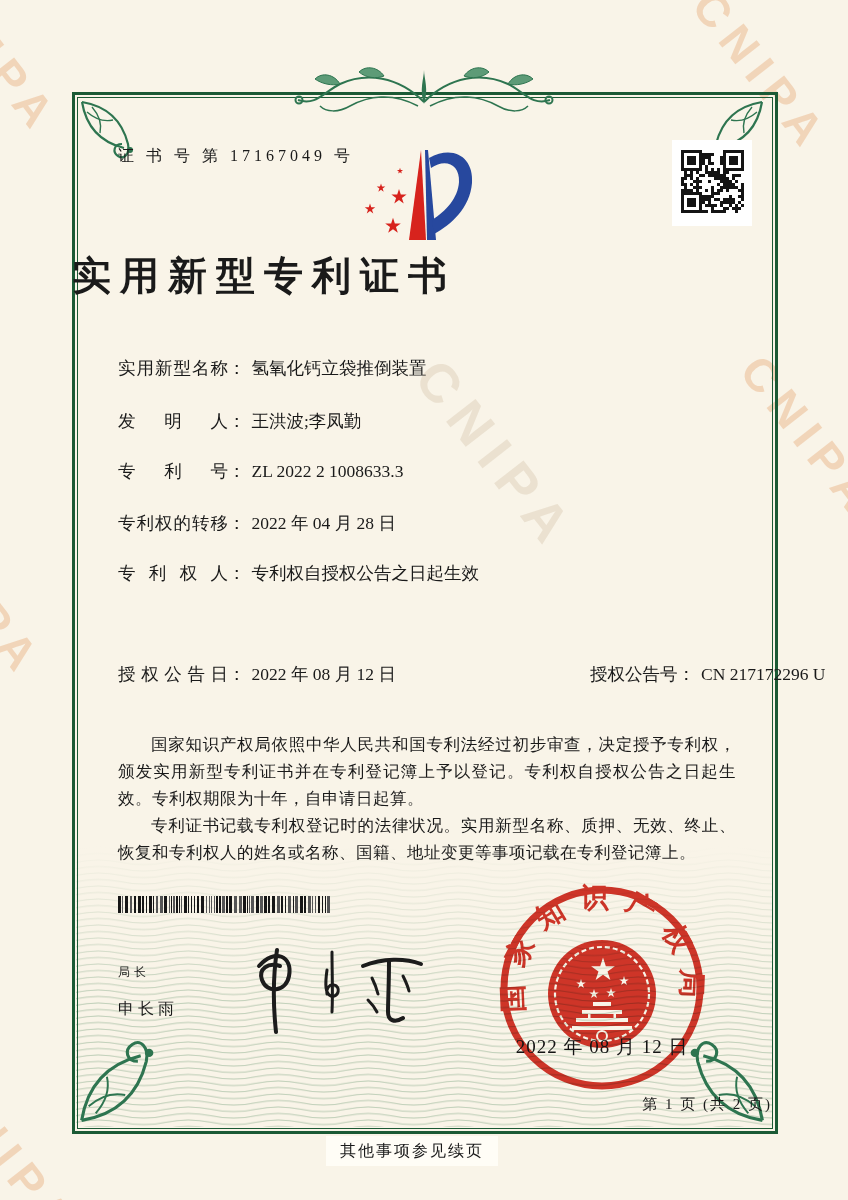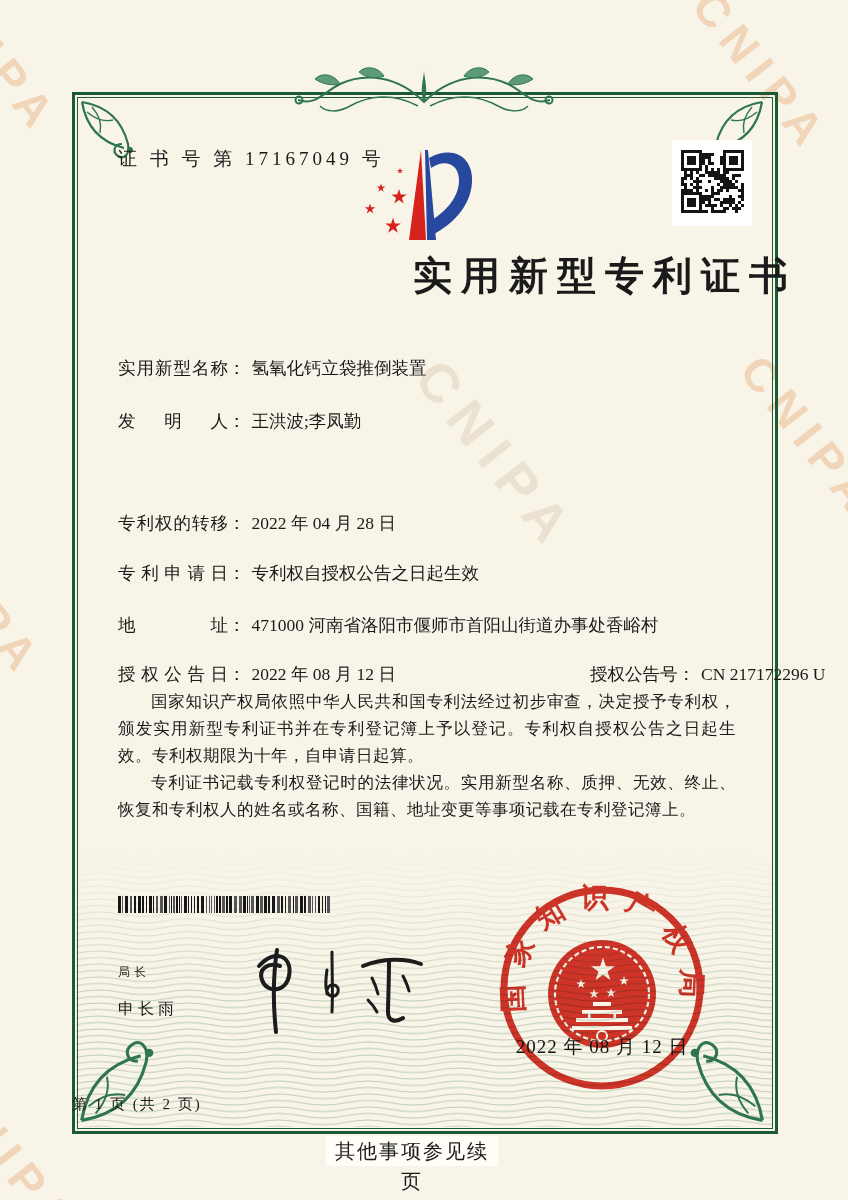--- a/index.html
+++ b/index.html
@@ -21,7 +21,7 @@
   .guilloche-fade{position:absolute;left:76px;top:846px;width:696px;height:281px;
       background:linear-gradient(to bottom,#f9f4e8 0%,rgba(249,244,232,0) 55%);}
   
-  .cert-no{position:absolute;left:118px;top:146px;font-size:19px;letter-spacing:4px;}
+  .cert-no{position:absolute;left:118px;top:146px;font-size:16px;letter-spacing:4px;}
   .title{position:absolute;left:72px;top:249px;width:700px;text-align:right;
          font-size:39px;font-weight:bold;letter-spacing:9px;padding-left:25px;}
   .row{position:absolute;left:118px;font-size:17.5px;white-space:nowrap;}

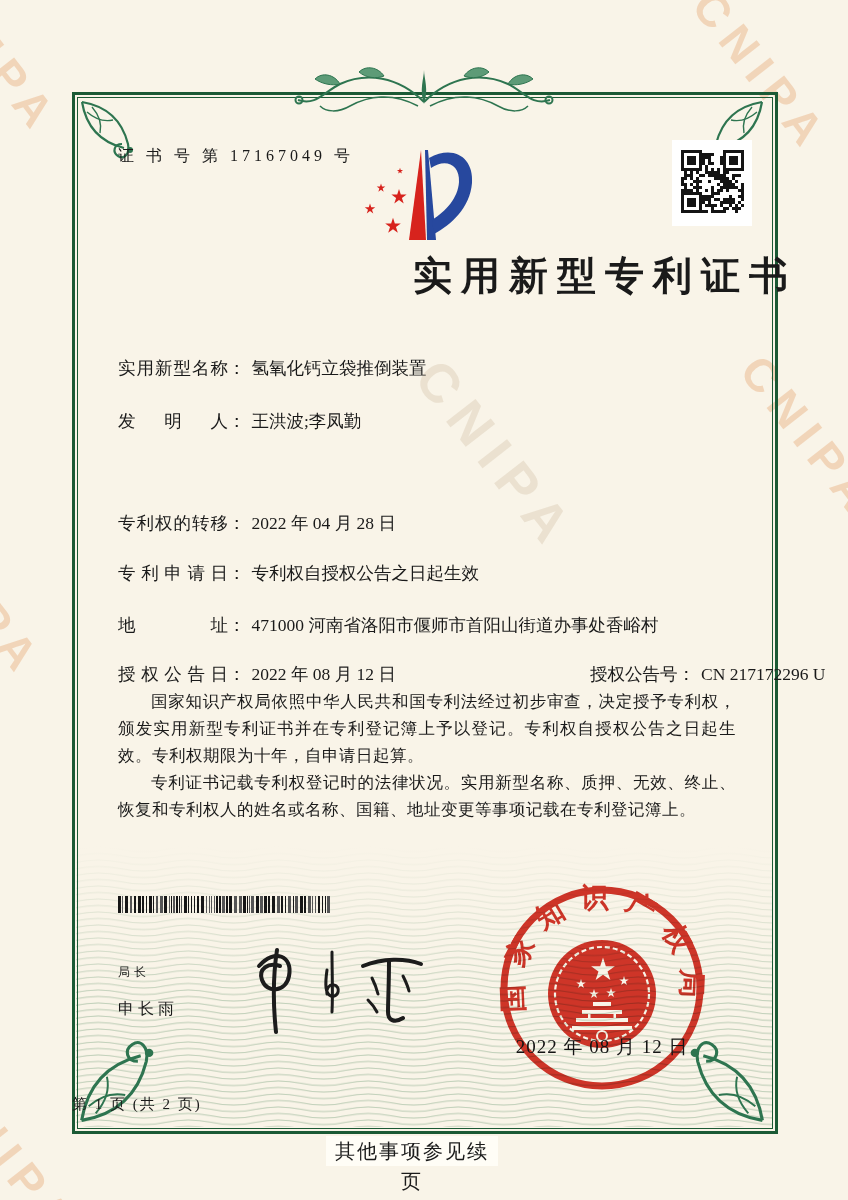--- a/index.html
+++ b/index.html
@@ -22,8 +22,8 @@
       background:linear-gradient(to bottom,#f9f4e8 0%,rgba(249,244,232,0) 55%);}
   
   .cert-no{position:absolute;left:118px;top:146px;font-size:16px;letter-spacing:4px;}
-  .title{position:absolute;left:72px;top:249px;width:700px;text-align:right;
-         font-size:39px;font-weight:bold;letter-spacing:9px;padding-left:25px;}
+  .title{position:absolute;left:72px;top:249px;width:700px;text-align:left;
+         font-size:39px;font-weight:bold;letter-spacing:9px;}
   .row{position:absolute;left:118px;font-size:17.5px;white-space:nowrap;}
   .flabel{display:inline-block;width:110px;text-align:justify;text-align-last:justify;vertical-align:top;}
   .fvalue{margin-left:6px;}

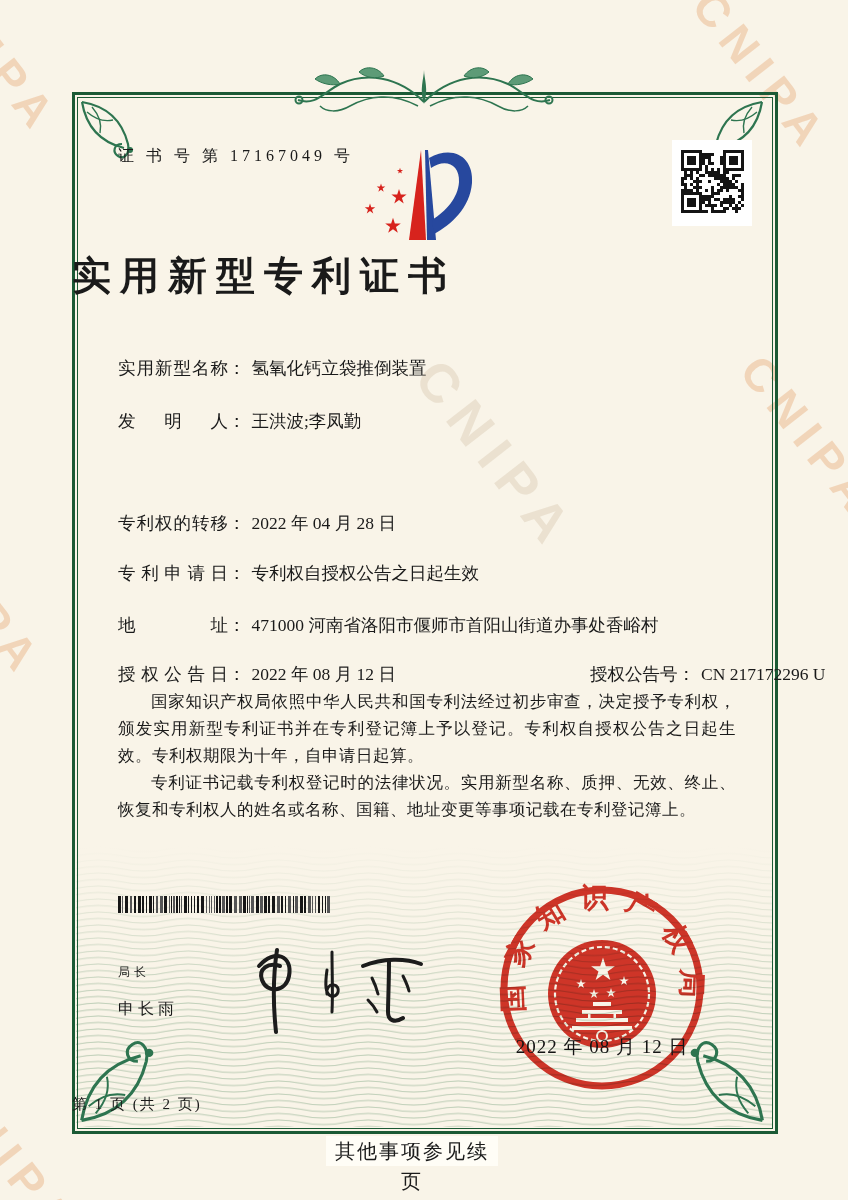--- a/index.html
+++ b/index.html
@@ -391,6 +391,9 @@
   <div class="row" style="top:409px;">
     <span class="flabel">发明人</span><span>：</span><span class="fvalue">王洪波;李凤勤</span>
   </div>
+  <div class="row" style="top:459px;">
+    <span class="flabel">专利号</span><span>：</span><span class="fvalue">ZL 2022 2 1008633.3</span>
+  </div>
   <div class="row" style="top:511px;">
     <span class="flabel">专利权的转移</span><span>：</span><span class="fvalue">2022 年 04 月 28 日</span>
   </div>

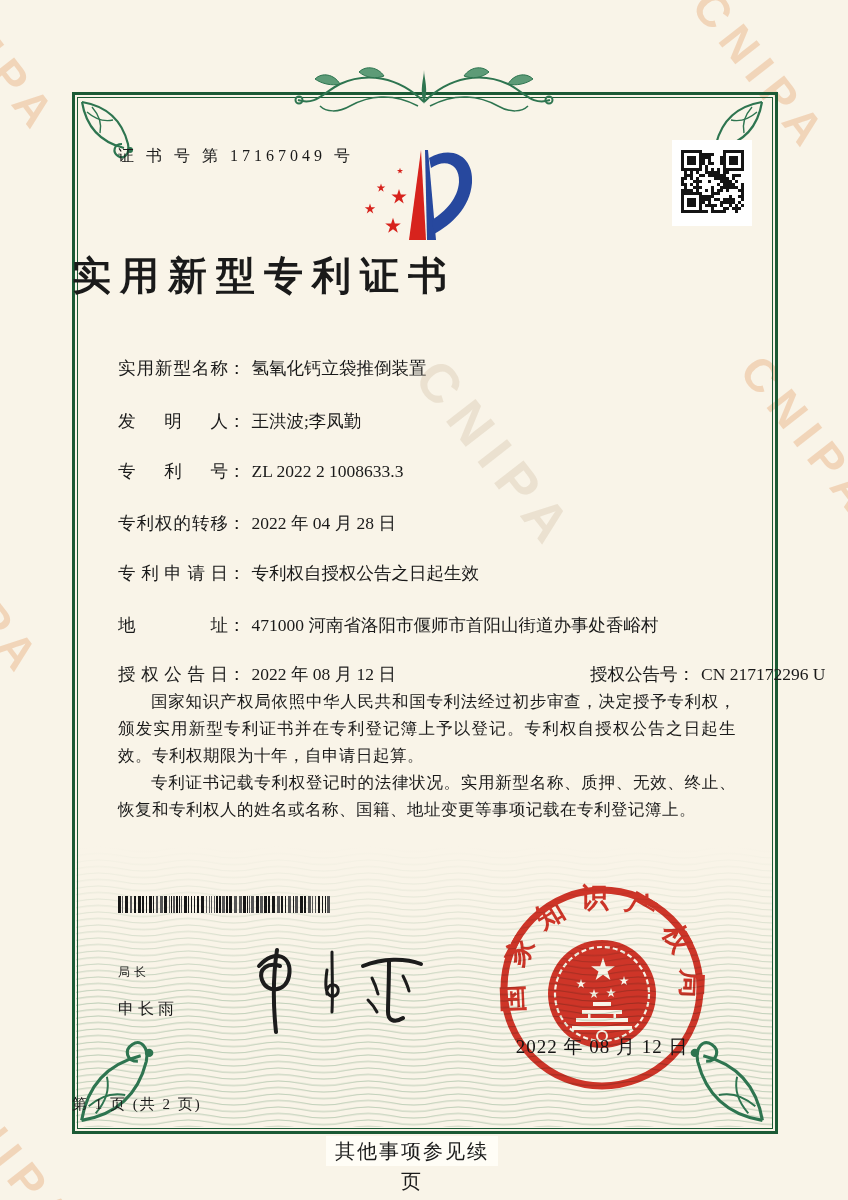--- a/index.html
+++ b/index.html
@@ -398,7 +398,7 @@
     <span class="flabel">专利权的转移</span><span>：</span><span class="fvalue">2022 年 04 月 28 日</span>
   </div>
   <div class="row" style="top:561px;">
-    <span class="flabel">专利申请日</span><span>：</span><span class="fvalue">专利权自授权公告之日起生效</span>
+    <span class="flabel">专利权人</span><span>：</span><span class="fvalue">专利权自授权公告之日起生效</span>
   </div>
   <div class="row" style="top:613px;">
     <span class="flabel">地址</span><span>：</span><span class="fvalue">471000 河南省洛阳市偃师市首阳山街道办事处香峪村</span>

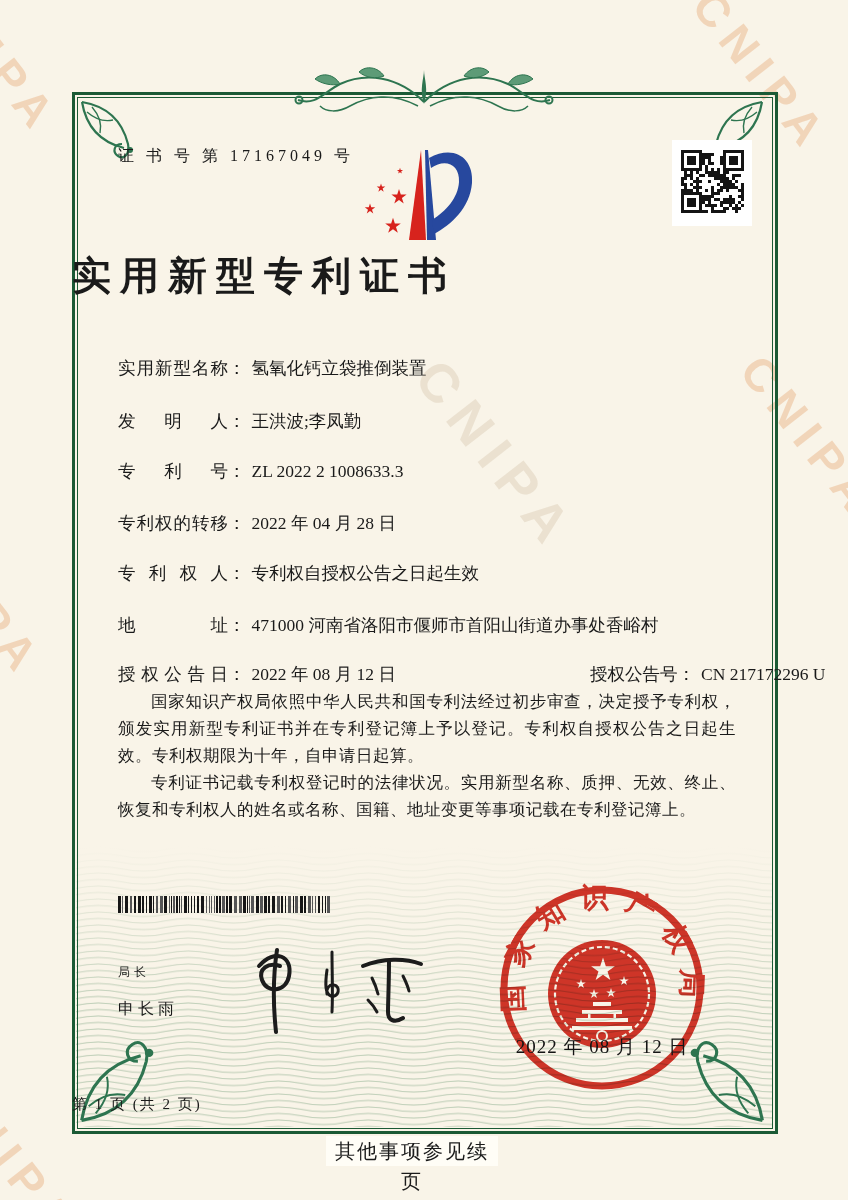--- a/index.html
+++ b/index.html
@@ -400,9 +400,6 @@
   <div class="row" style="top:561px;">
     <span class="flabel">专利权人</span><span>：</span><span class="fvalue">专利权自授权公告之日起生效</span>
   </div>
-  <div class="row" style="top:613px;">
-    <span class="flabel">地址</span><span>：</span><span class="fvalue">471000 河南省洛阳市偃师市首阳山街道办事处香峪村</span>
-  </div>
 
   <div class="row" style="top:662px;width:620px;">
     <span class="flabel">授权公告日</span><span>：</span><span class="fvalue">2022 年 08 月 12 日</span>

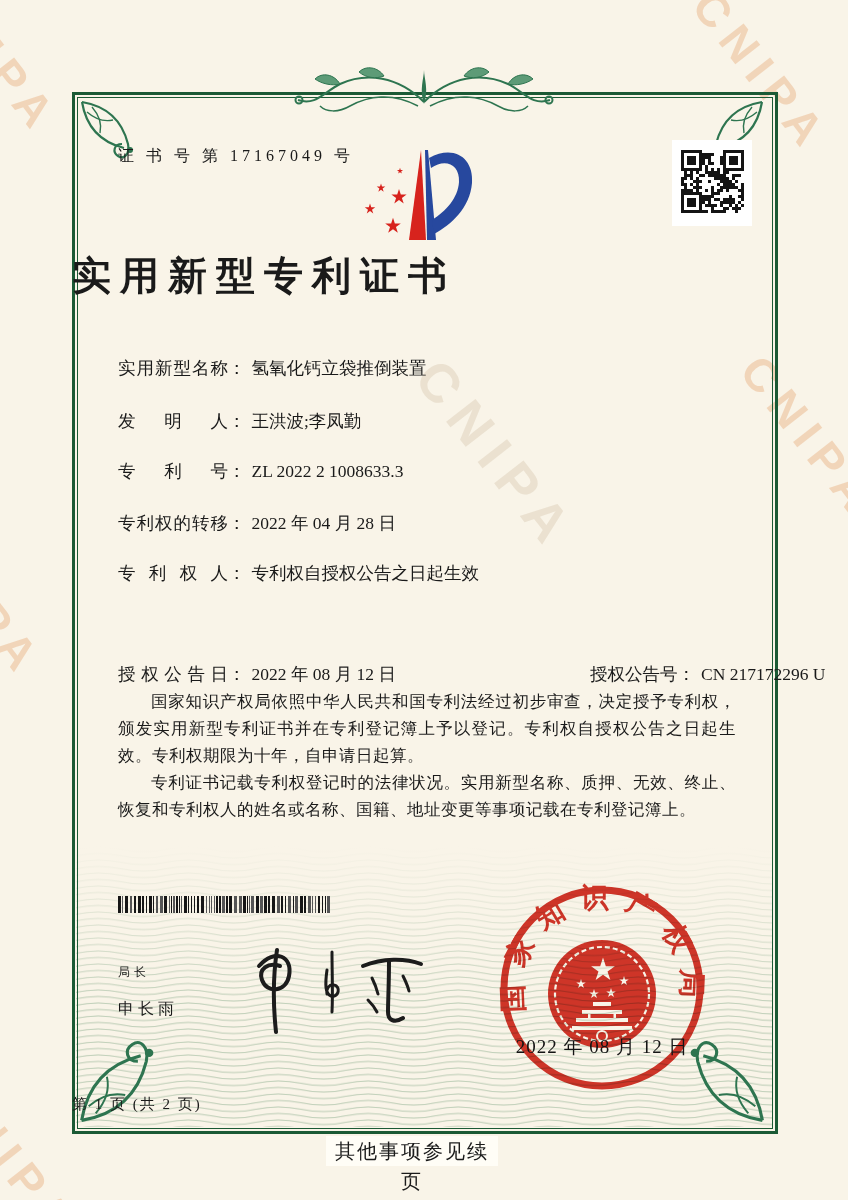--- a/index.html
+++ b/index.html
@@ -28,7 +28,7 @@
   .flabel{display:inline-block;width:110px;text-align:justify;text-align-last:justify;vertical-align:top;}
   .fvalue{margin-left:6px;}
   .grant-no{position:absolute;left:452px;top:0;margin-left:20px;}
-  .paras{position:absolute;left:118px;top:688px;width:618px;font-size:16.5px;
+  .paras{position:absolute;left:118px;top:731px;width:618px;font-size:16.5px;
          line-height:27px;text-align:justify;letter-spacing:.5px;}
   .paras p{margin:0;text-indent:2em;}
   .barcode{position:absolute;left:118px;top:896px;}

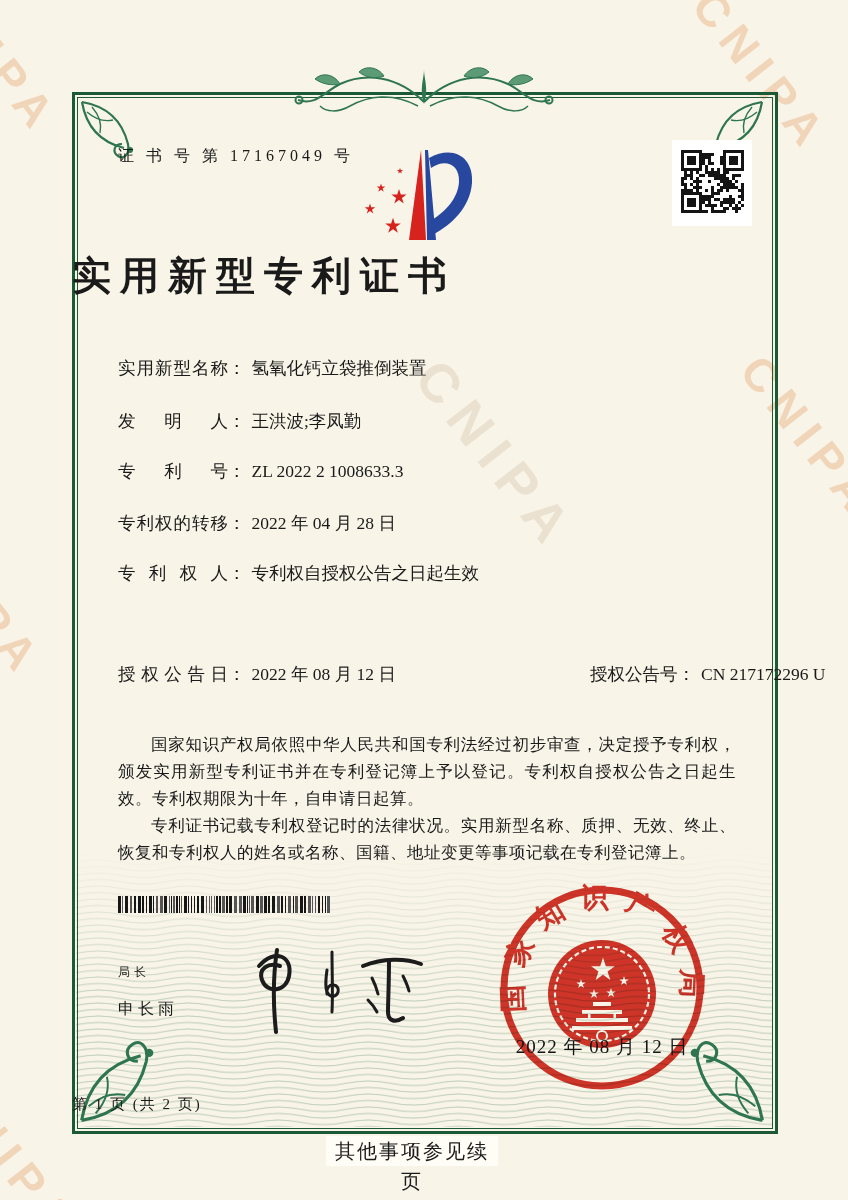--- a/index.html
+++ b/index.html
@@ -38,7 +38,7 @@
   .seal{position:absolute;left:497px;top:883px;width:210px;height:210px;mix-blend-mode:multiply;}
   .seal-date{position:absolute;left:498px;top:1034px;width:208px;text-align:center;
              font-size:19px;letter-spacing:1px;color:#141414;}
-  .page-info{position:absolute;left:72px;top:1095px;width:700px;text-align:left;
+  .page-info{position:absolute;left:72px;top:1095px;width:700px;text-align:right;
              font-size:15px;letter-spacing:2px;}
   .note-box{position:absolute;left:326px;top:1136px;width:172px;height:30px;background:#fffdf6;
             text-align:center;line-height:30px;font-size:20px;letter-spacing:2px;}

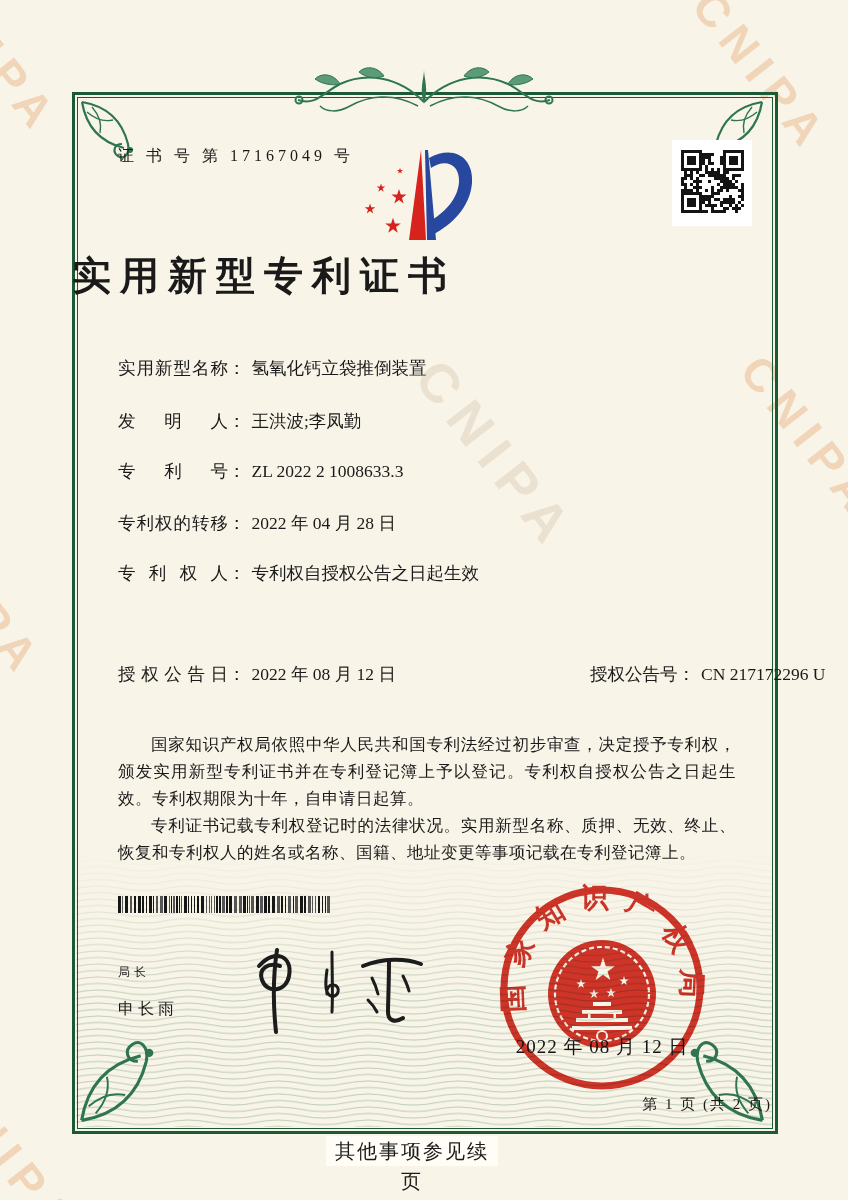--- a/index.html
+++ b/index.html
@@ -41,7 +41,7 @@
   .page-info{position:absolute;left:72px;top:1095px;width:700px;text-align:right;
              font-size:15px;letter-spacing:2px;}
   .note-box{position:absolute;left:326px;top:1136px;width:172px;height:30px;background:#fffdf6;
-            text-align:center;line-height:30px;font-size:20px;letter-spacing:2px;}
+            text-align:center;line-height:30px;font-size:16px;letter-spacing:2px;}
   .qr-box{position:absolute;left:672px;top:140px;width:80px;height:86px;background:#fff;}
   .qr{position:absolute;left:681px;top:150px;}
   .logo{position:absolute;left:352px;top:138px;}

